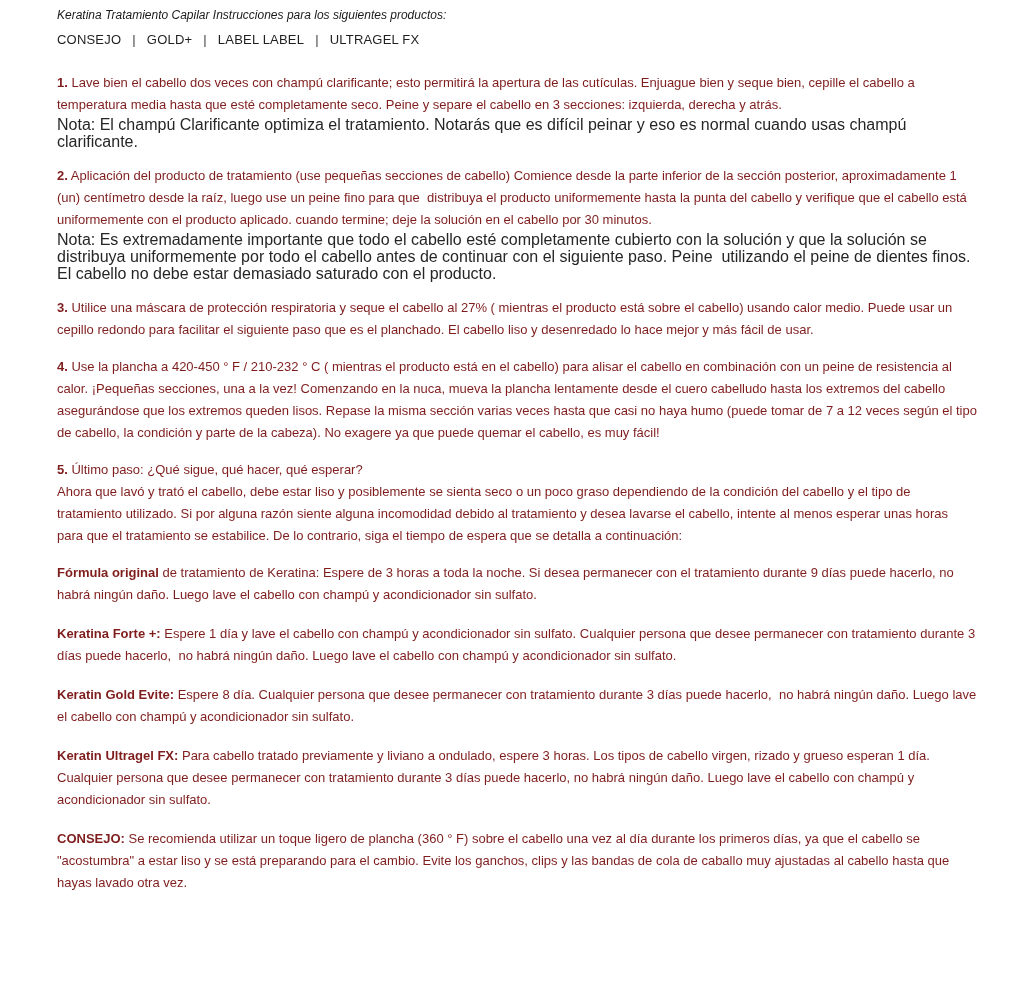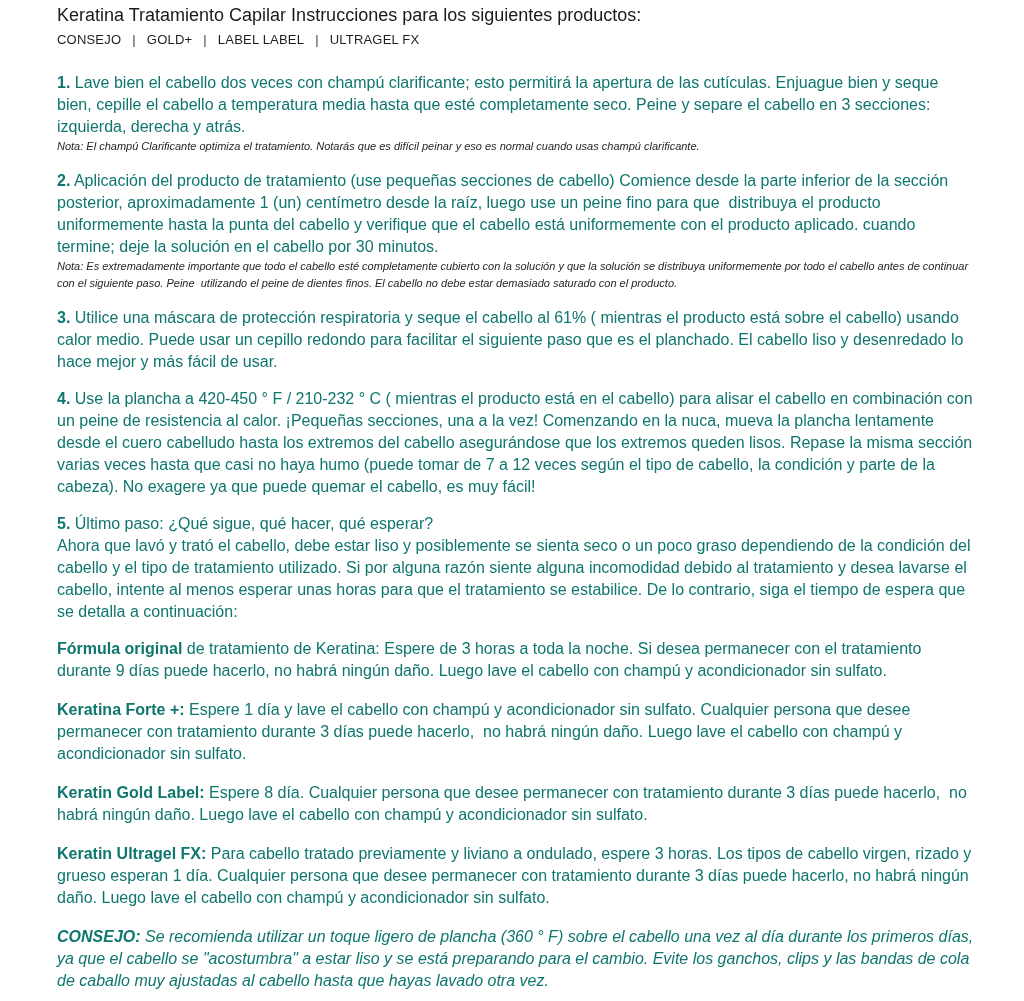--- a/index.html
+++ b/index.html
@@ -17,11 +17,12 @@
     width: 1020px;
   }
   .title {
-    font-size: 18px;
+    font-size: 12px;
     font-weight: 400;
     line-height: 24px;
     color: #1a1a1a;
     white-space: nowrap;
+    font-style: italic;
   }
   .products {
     margin-top: 4px;

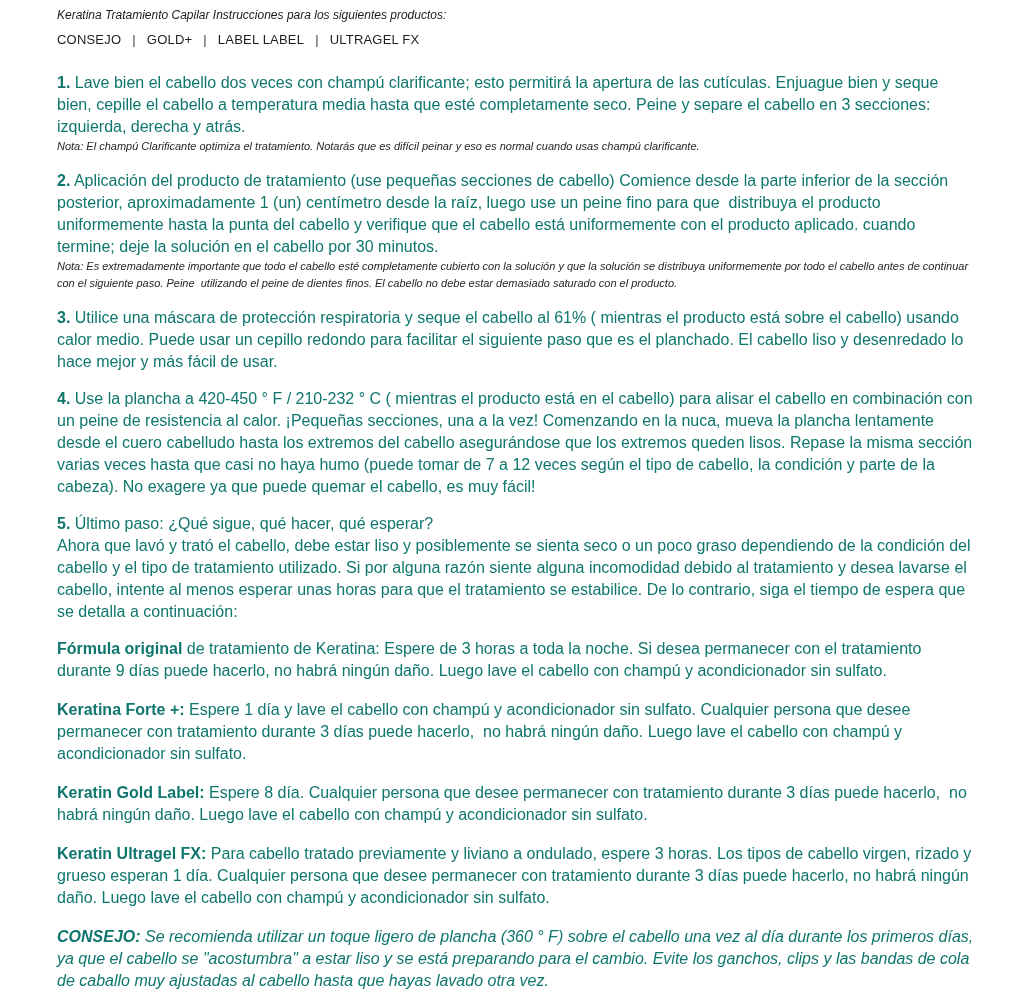--- a/index.html
+++ b/index.html
@@ -41,9 +41,9 @@
   .formula-block, .tip-block { margin-bottom: 17px; }
   .tip-block { margin-bottom: 0; font-style: italic; }
   p.body {
-    font-size: 16px;
+    font-size: 13px;
     line-height: 22px;
-    color: #0f766e;
+    color: #7f1d1d;
     white-space: pre-wrap;
     max-width: 920px;
   }

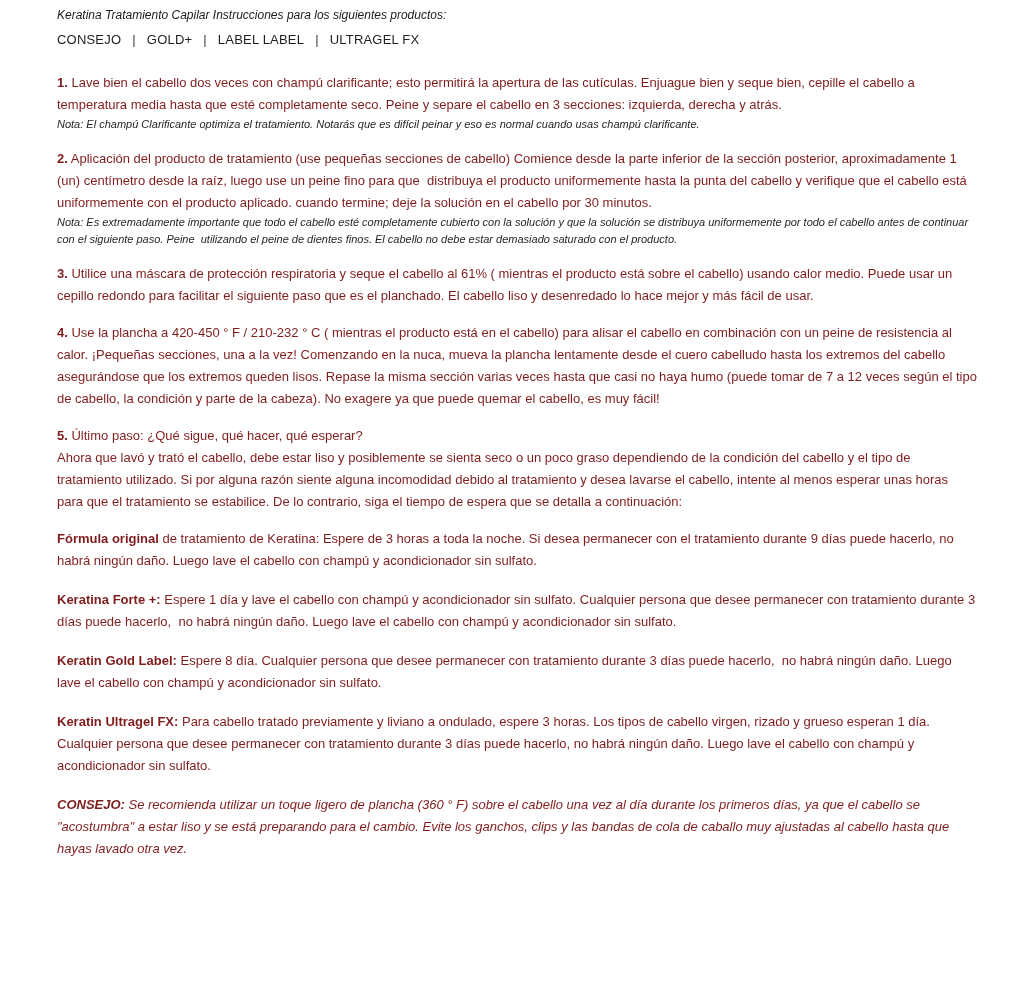--- a/index.html
+++ b/index.html
@@ -49,8 +49,7 @@
   }
   .lead { font-weight: 700; }
   p.note {
-    font-size: 11px;
-    font-style: italic;
+    font-size: 16px;
     line-height: 17px;
     color: #262626;
     white-space: pre-wrap;

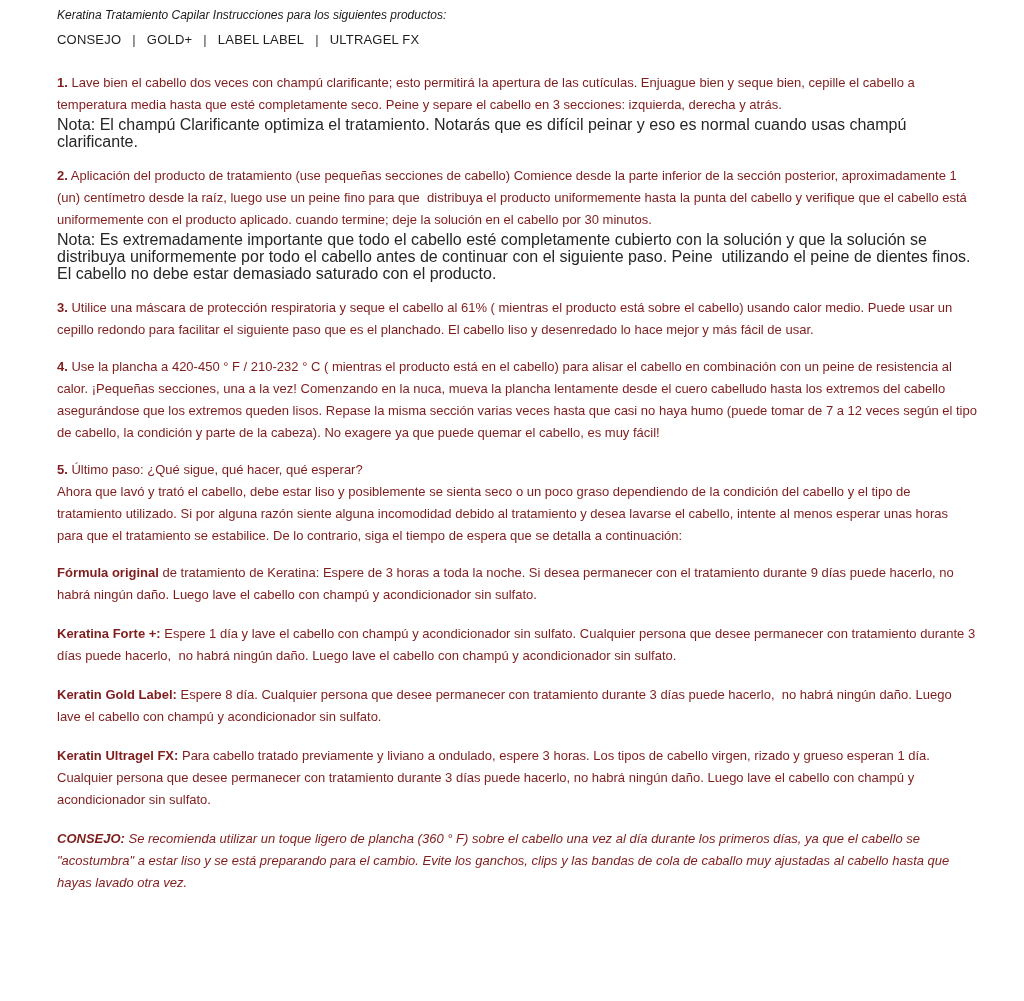--- a/index.html
+++ b/index.html
@@ -80,7 +80,7 @@
   </div>
 
   <div class="step-block">
-    <p class="body"><span class="lead">3.</span><span> Utilice una máscara de protección respiratoria y seque el cabello al 61% ( mientras el producto está sobre el cabello) usando calor medio. Puede usar un cepillo redondo para facilitar el siguiente paso que es el planchado. El cabello liso y desenredado lo hace mejor y más fácil de usar.</span></p>
+    <p class="body"><span class="lead">3.</span><span> Utilice una máscara de protección respiratoria y seque el cabello al 27% ( mientras el producto está sobre el cabello) usando calor medio. Puede usar un cepillo redondo para facilitar el siguiente paso que es el planchado. El cabello liso y desenredado lo hace mejor y más fácil de usar.</span></p>
   </div>
 
   <div class="step-block">

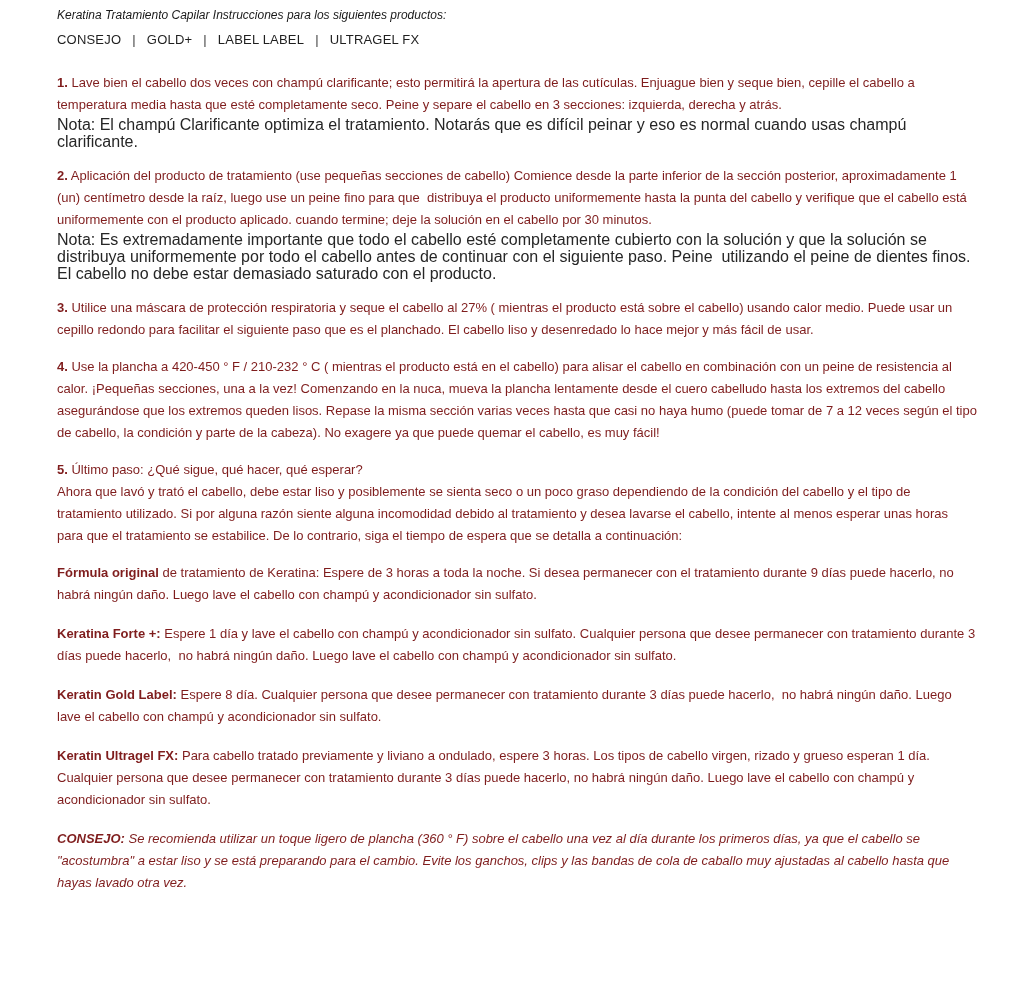--- a/index.html
+++ b/index.html
@@ -101,7 +101,7 @@
   </div>
 
   <div class="formula-block">
-    <p class="body"><span class="lead">Keratin Gold Label:</span><span> Espere 8 día. Cualquier persona que desee permanecer con tratamiento durante 3 días puede hacerlo,  no habrá ningún daño. Luego lave el cabello con champú y acondicionador sin sulfato.</span></p>
+    <p class="body"><span class="lead">Keratin Gold Evite:</span><span> Espere 8 día. Cualquier persona que desee permanecer con tratamiento durante 3 días puede hacerlo,  no habrá ningún daño. Luego lave el cabello con champú y acondicionador sin sulfato.</span></p>
   </div>
 
   <div class="formula-block">

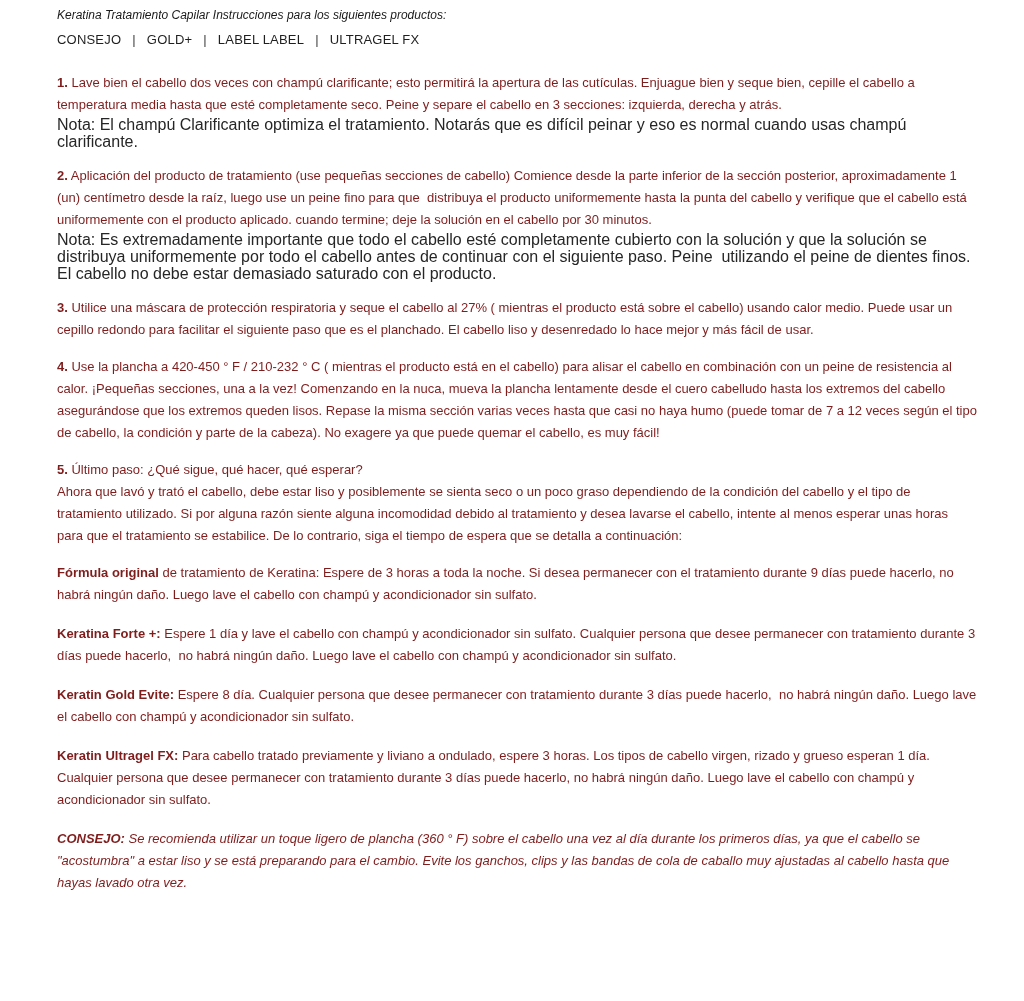--- a/index.html
+++ b/index.html
@@ -39,7 +39,7 @@
   }
   .step-block, .formula-block, .tip-block { margin-bottom: 15px; }
   .formula-block, .tip-block { margin-bottom: 17px; }
-  .tip-block { margin-bottom: 0; font-style: italic; }
+  .tip-block { margin-bottom: 0; }
   p.body {
     font-size: 13px;
     line-height: 22px;

